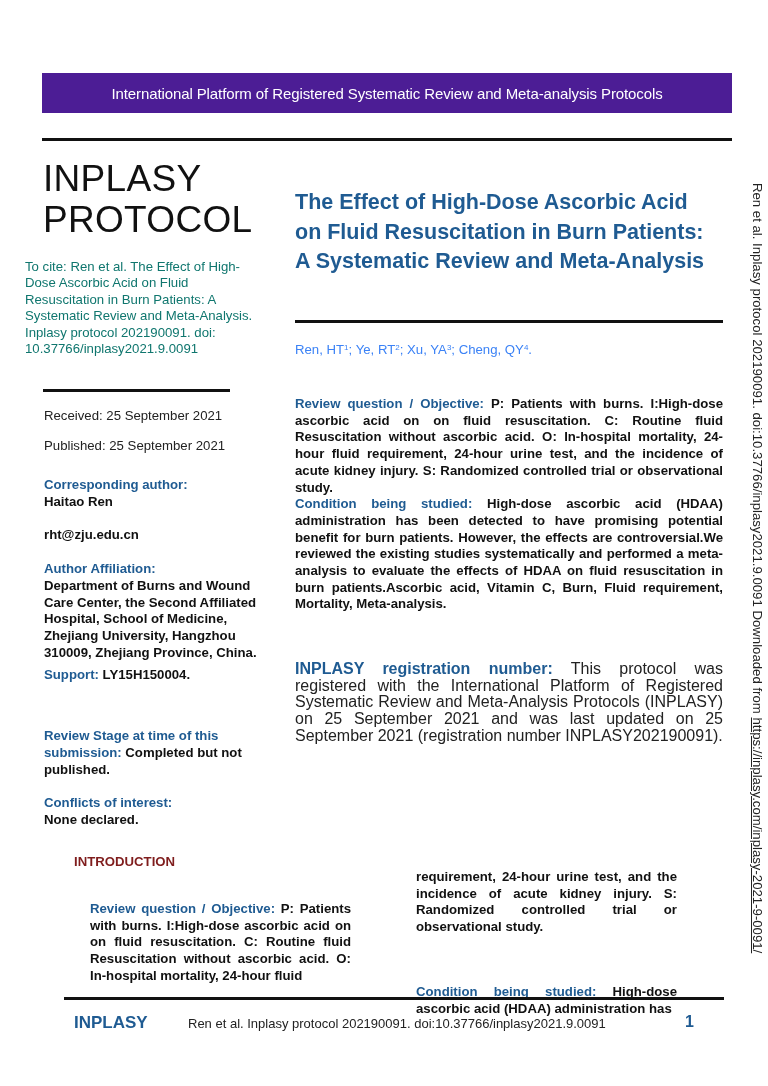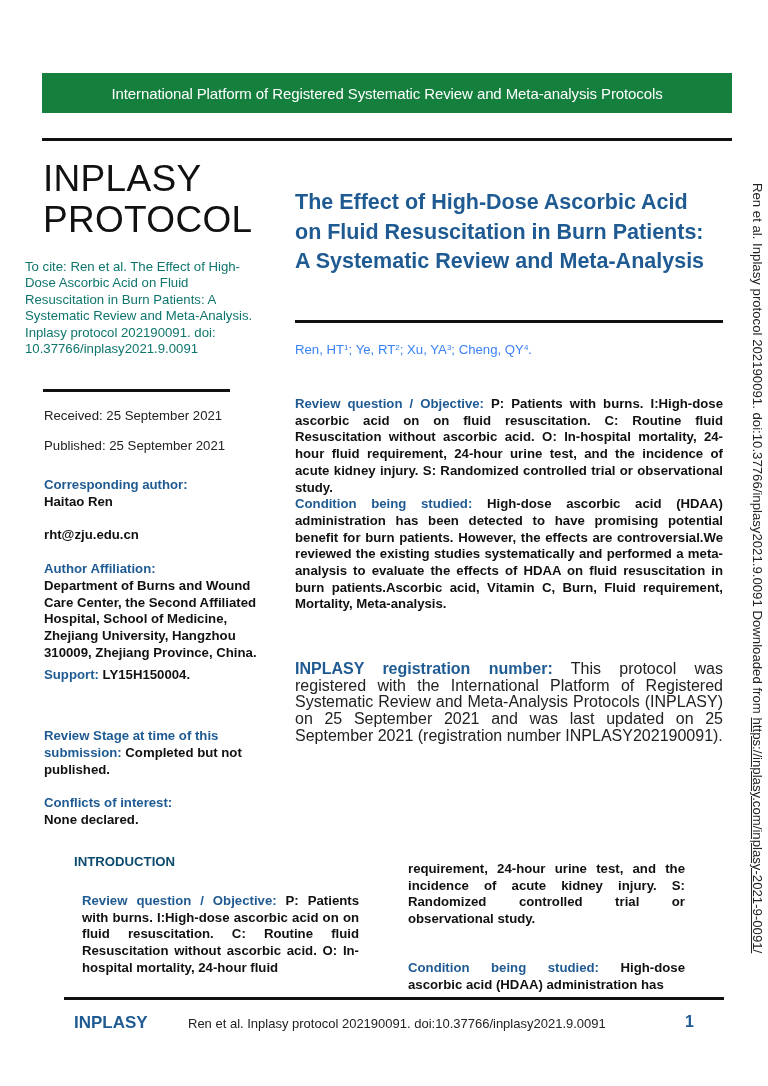--- a/index.html
+++ b/index.html
@@ -9,7 +9,7 @@
   }
   .banner {
     position: absolute; left: 42px; top: 73px; width: 690px; height: 40px;
-    background: #15803d; color: #fff; font-size: 15px; display: flex;
+    background: #4c1d95; color: #fff; font-size: 15px; display: flex;
     align-items: center; justify-content: center; letter-spacing: -0.1px;
   }
   .rule-top { position: absolute; left: 42px; top: 138px; width: 690px; height: 3px; background: #111; }

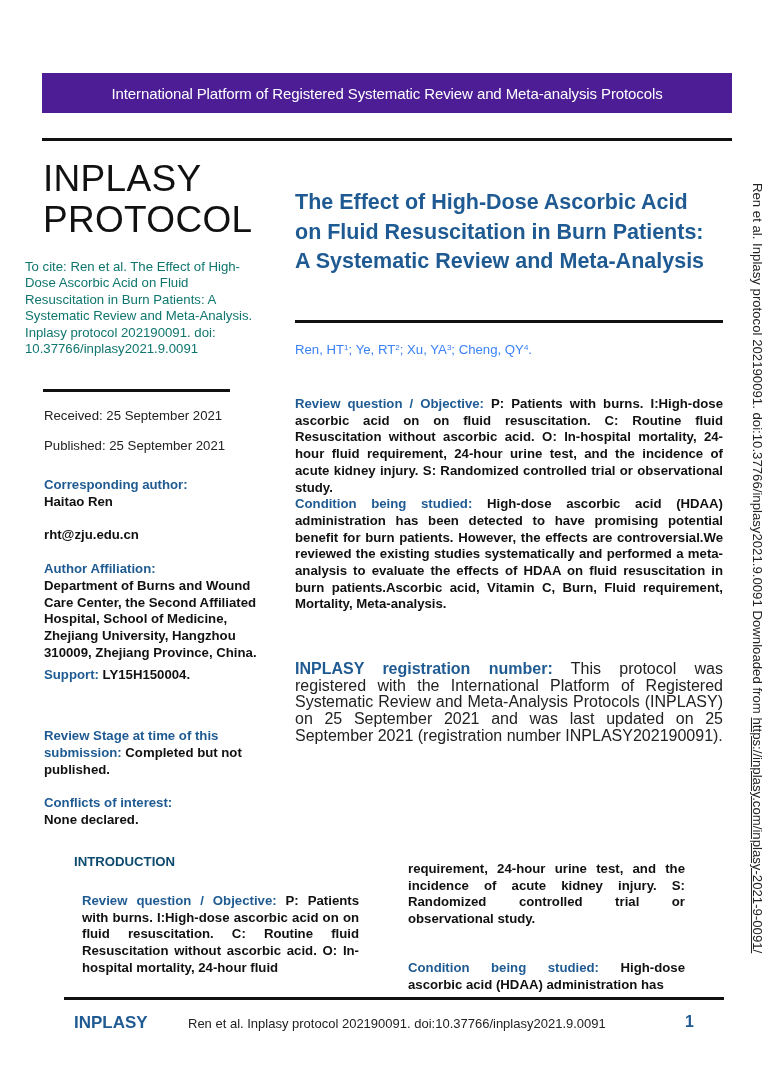--- a/index.html
+++ b/index.html
@@ -36,7 +36,7 @@
     position: absolute; left: 295px; top: 661px; width: 428px; font-size: 16px; line-height: 16.7px;
     text-align: justify; color: #222;
   }
-  .intro-head { position: absolute; left: 74px; top: 854px; font-size: 13.2px; font-weight: bold; color: #0c4a6e; }
+  .intro-head { position: absolute; left: 74px; top: 854px; font-size: 13.2px; font-weight: bold; color: #7f1d1d; }
   .col1 {
     position: absolute; left: 74px; top: 885px; width: 293px; font-size: 13.2px; line-height: 16.7px;
     text-align: justify; font-weight: bold; color: #111;

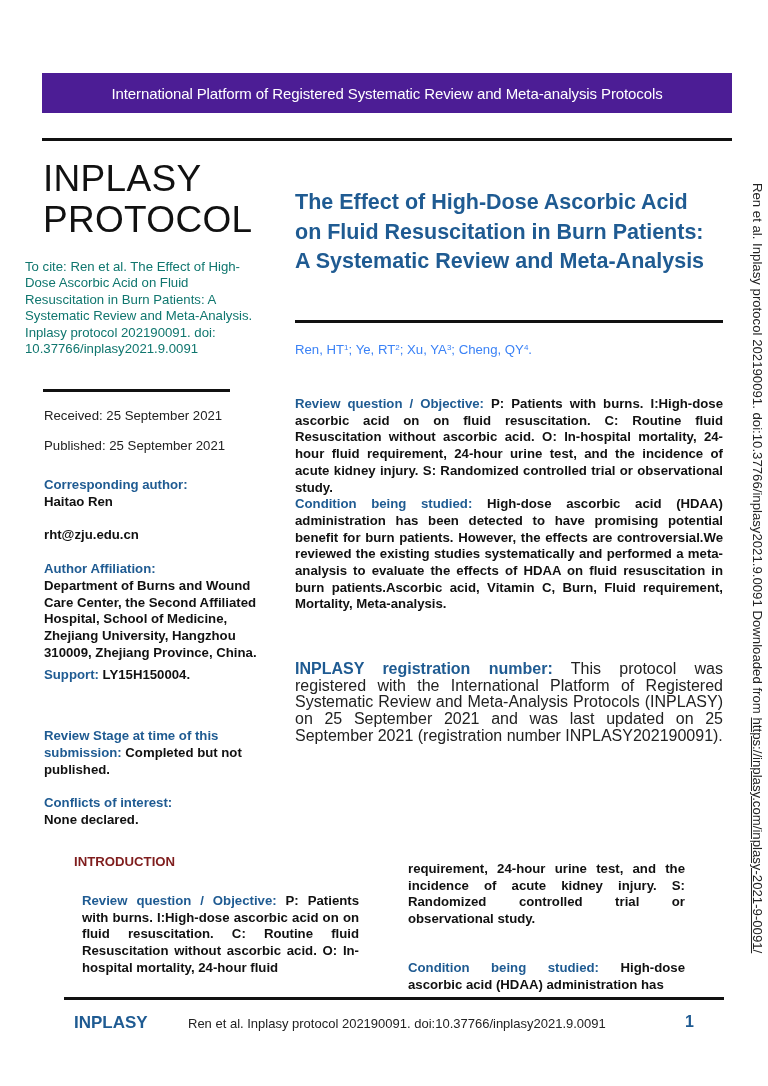--- a/index.html
+++ b/index.html
@@ -45,7 +45,7 @@
     position: absolute; left: 400px; top: 853px; width: 293px; font-size: 13.2px; line-height: 16.7px;
     text-align: justify; font-weight: bold; color: #111;
   }
-  .col2 p, .col1 p { margin: 8px; }
+  .col2 p, .col1 p { margin: 16px; }
   .col2 .gap { height: 16px; }
   .rule-bottom { position: absolute; left: 64px; top: 997px; width: 660px; height: 3px; background: #111; }
   .footer-brand { position: absolute; left: 74px; top: 1013px; font-size: 17px; font-weight: bold; color: #1f5b92; }

